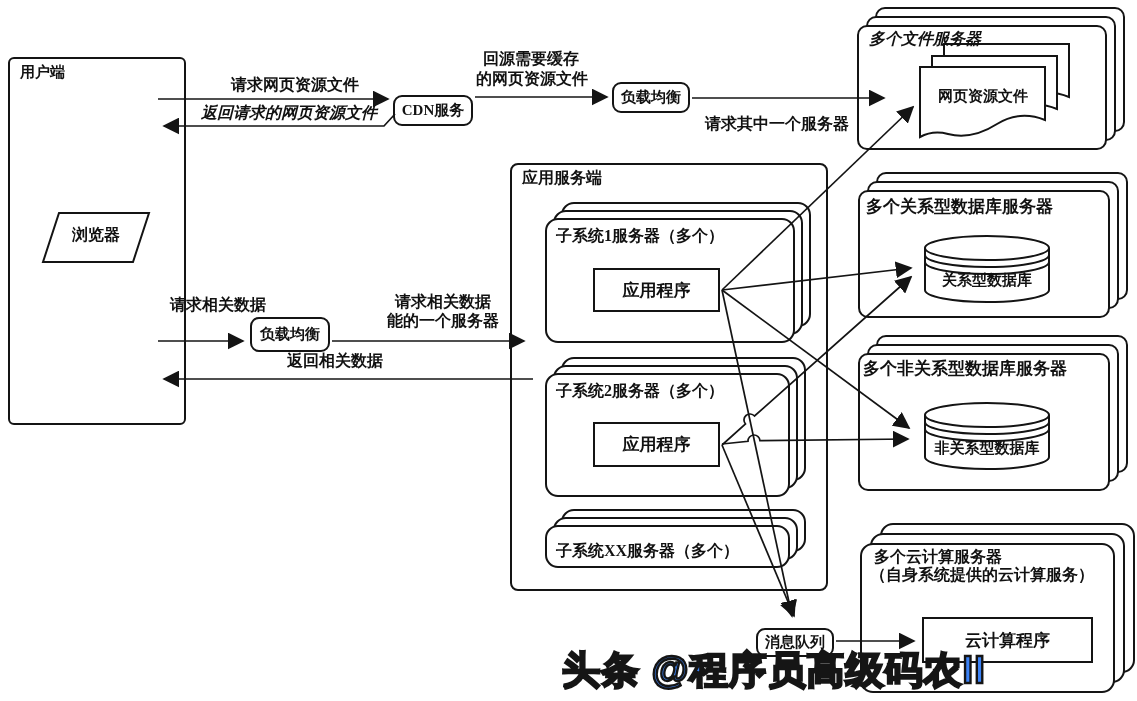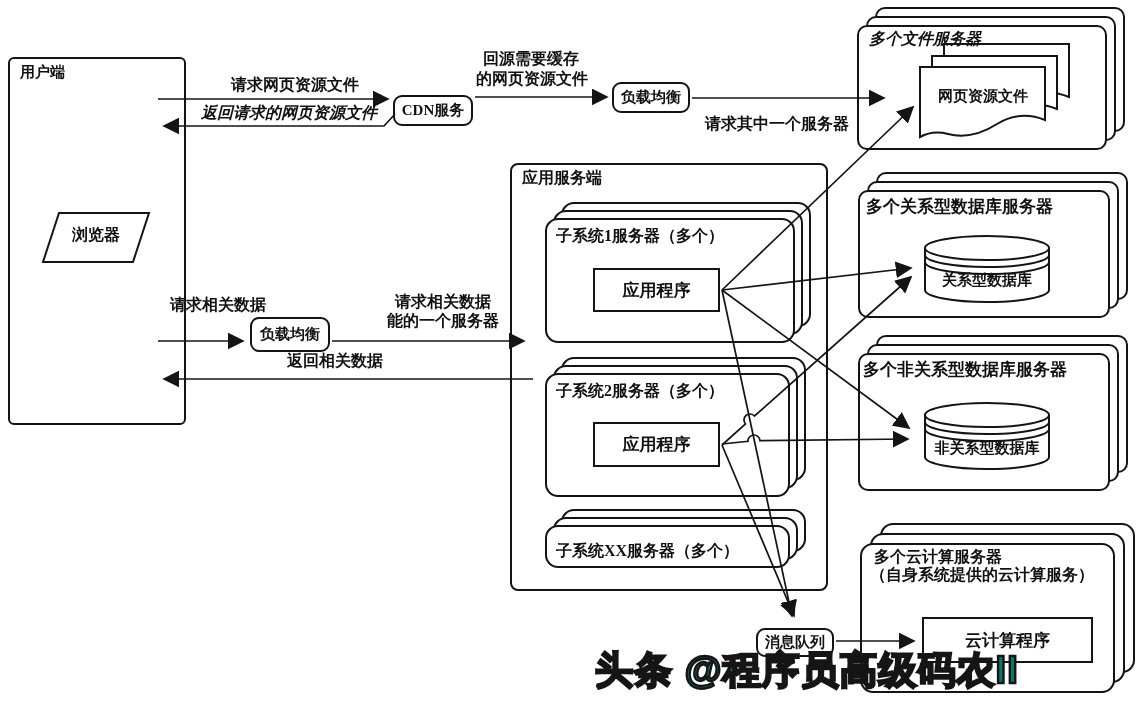--- a/index.html
+++ b/index.html
@@ -154,7 +154,7 @@
   <div class="label title17" style="left:866px;top:197px;">多个关系型数据库服务器</div>
   <div class="label center" style="left:925px;top:272px;width:124px;font-size:15px;">关系型数据库</div>
 
-  <div class="label title17" style="left:863px;top:360px;">多个非关系型数据库服务器</div>
+  <div class="label title17" style="left:863px;top:360px;font-family:Liberation Mono, monospace;">多个非关系型数据库服务器</div>
   <div class="label center" style="left:918px;top:440px;width:138px;font-size:15px;">非关系型数据库</div>
 
   <div class="label" style="left:522px;top:169px;">应用服务端</div>

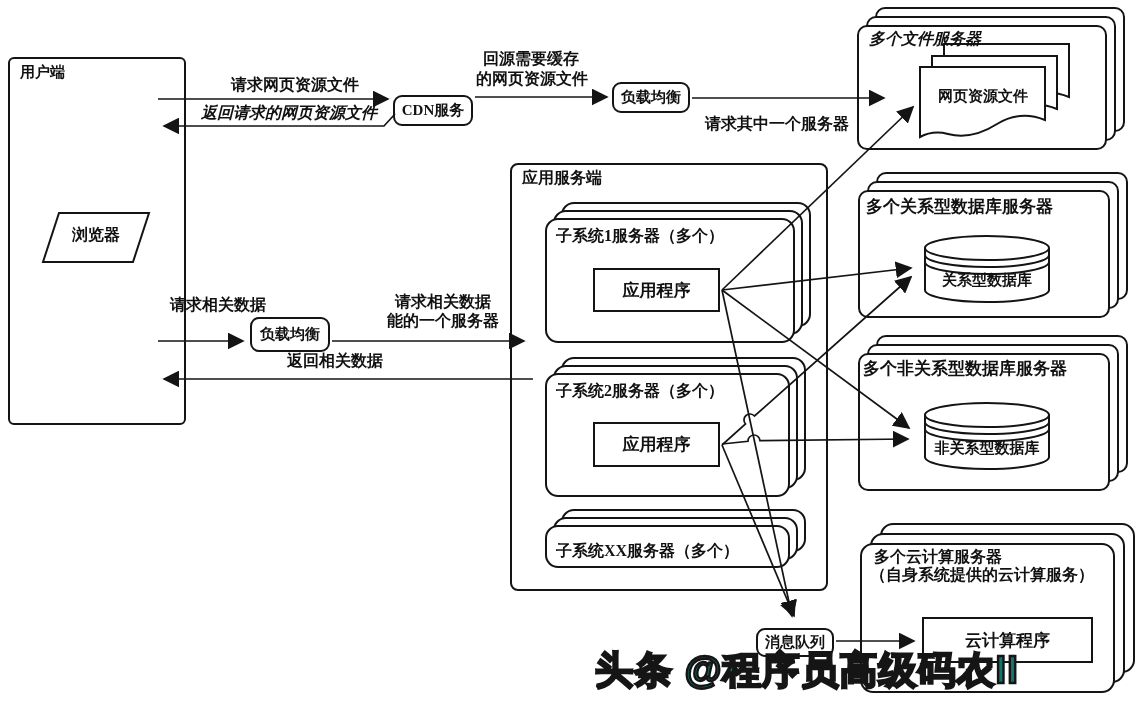--- a/index.html
+++ b/index.html
@@ -17,9 +17,9 @@
   .boxlabel{font-size:15px;font-weight:600;}
   #geo{position:absolute;left:0;top:0;z-index:4;}
   .layer-boxes{position:absolute;left:0;top:0;width:100%;height:100%;z-index:1;}
-  #watermark{position:absolute;left:595px;top:645px;z-index:9;white-space:nowrap;
+  #watermark{position:absolute;left:562px;top:645px;z-index:9;white-space:nowrap;
              font-family:"Liberation Sans","DejaVu Sans",sans-serif;font-weight:bold;
-             font-size:38px;letter-spacing:1px;color:#0f766e;
+             font-size:38px;letter-spacing:1px;color:#3b82f6;
              -webkit-text-stroke:2.4px #151515;}
 </style>
 </head>

